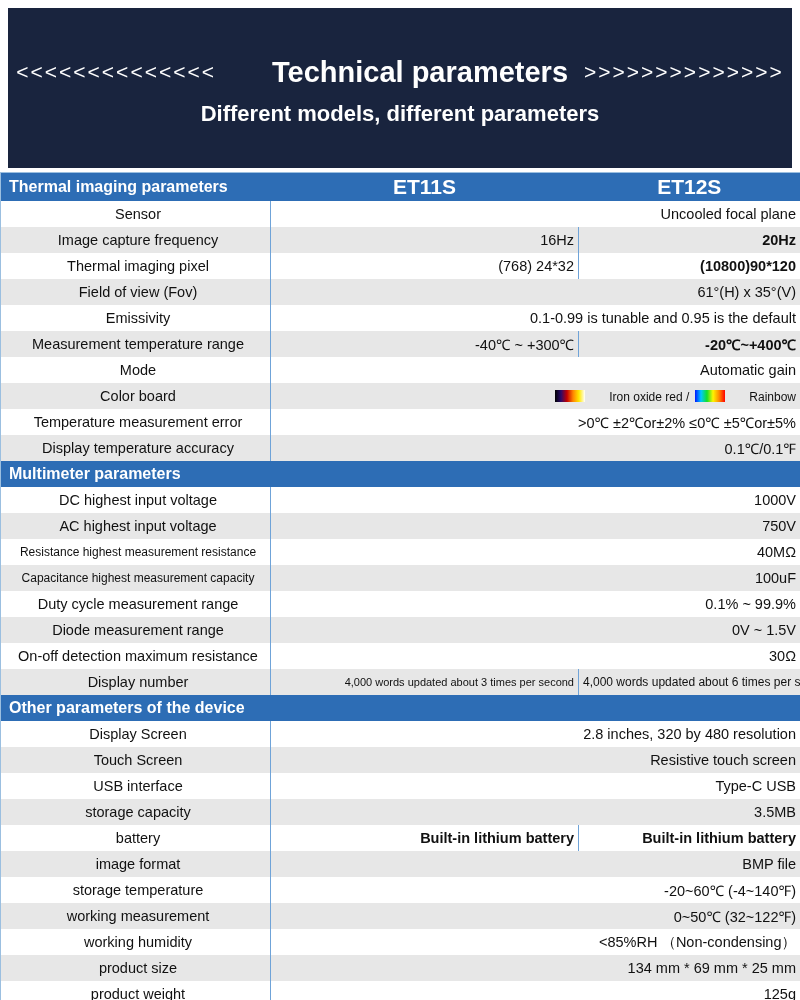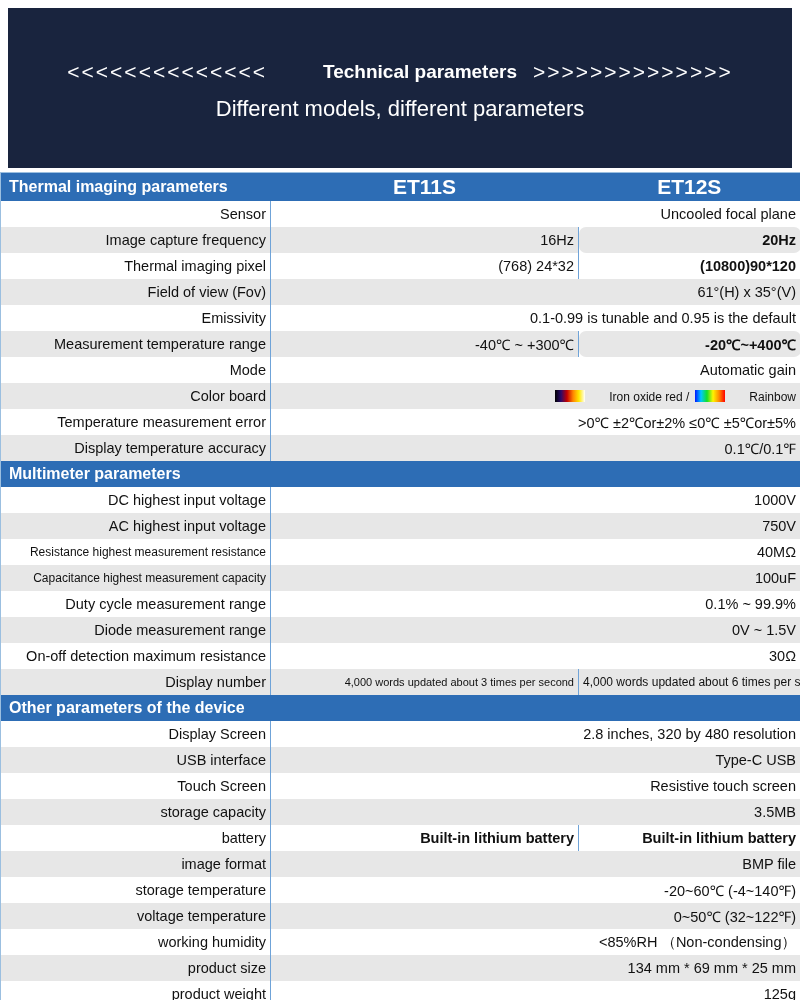--- a/index.html
+++ b/index.html
@@ -32,7 +32,7 @@
     white-space: nowrap;
   }
   .banner-title {
-    font-size: 19px;
+    font-size: 29px;
     font-weight: 700;
     white-space: nowrap;
     margin-left: 40px;

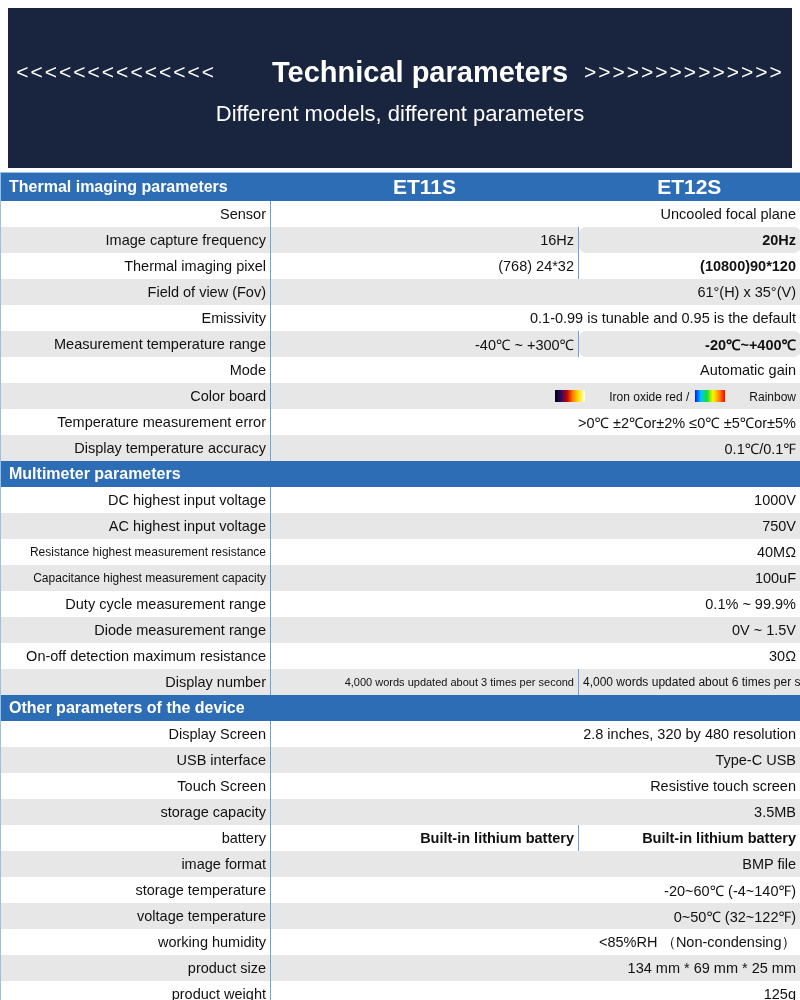--- a/index.html
+++ b/index.html
@@ -40,7 +40,7 @@
   .banner-subtitle {
     margin-top: 12px;
     font-size: 22px;
-    font-weight: 400;
+    font-weight: 700;
   }
 
   

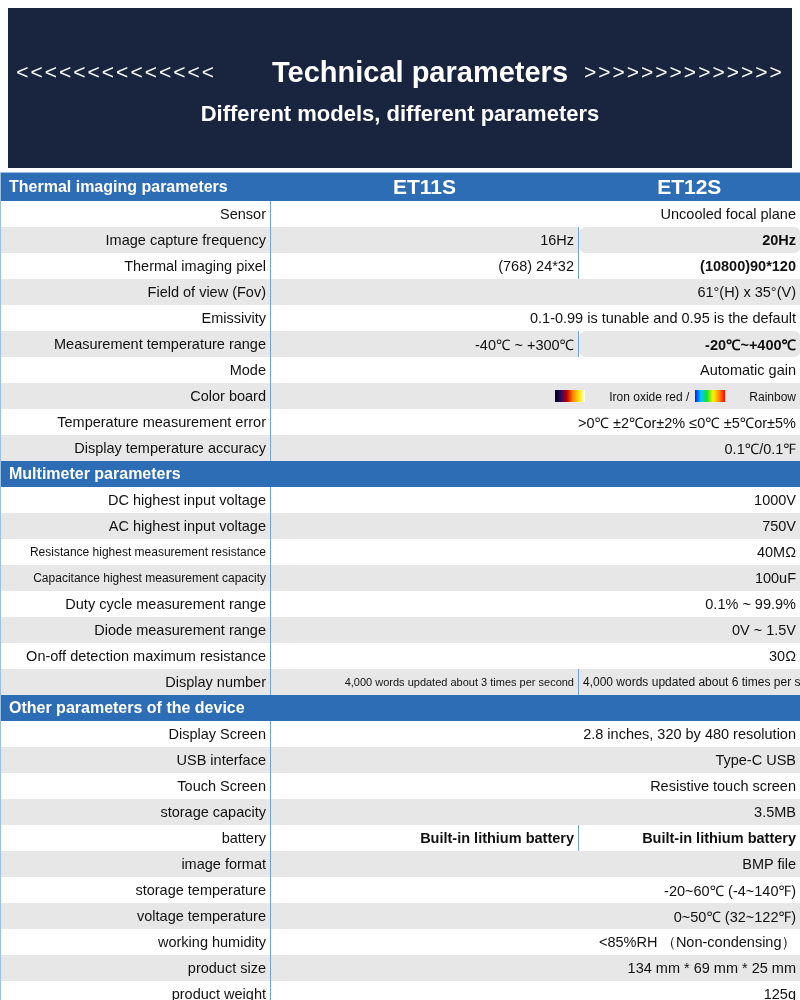--- a/index.html
+++ b/index.html
@@ -68,7 +68,7 @@
     padding: 2px 4px 2px 9px;
     font-size: 14.5px;
     color: #111111;
-    text-align: right;
+    text-align: center;
     border-right: 1px solid #6fa3d8;
     white-space: nowrap;
   }

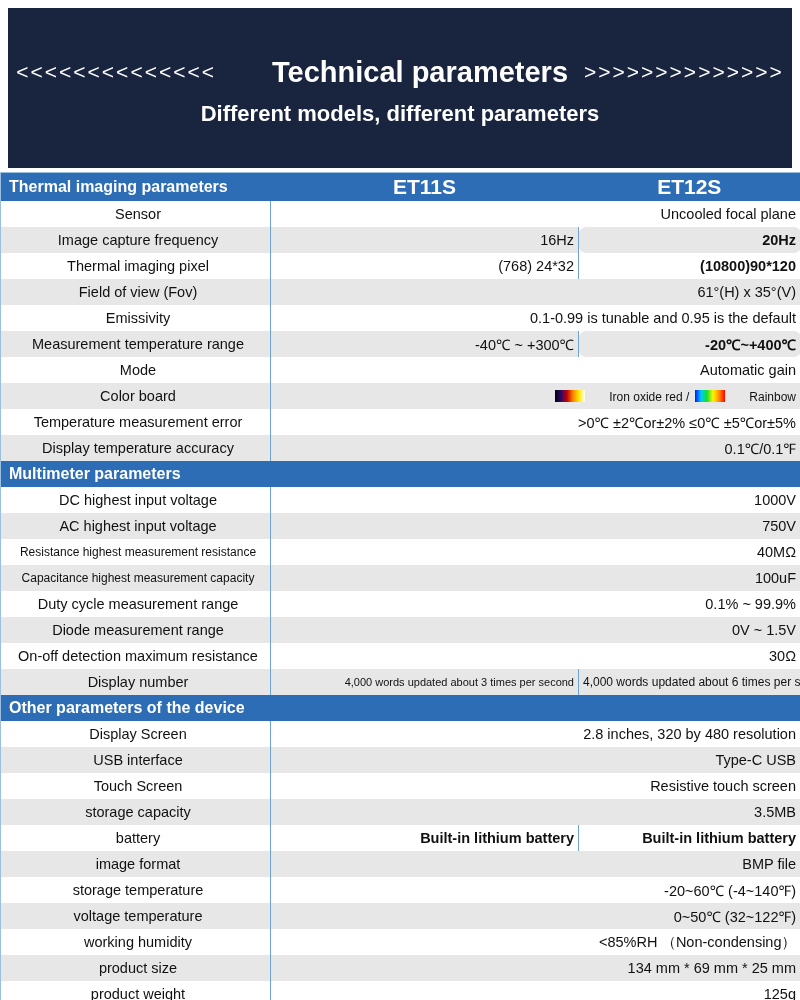--- a/index.html
+++ b/index.html
@@ -81,7 +81,7 @@
     white-space: nowrap;
   }
   td.val.div { border-right: 1px solid #6fa3d8; margin-top: 44px; }
-  .red { color: #e02222; border-radius: 7px; }
+  .red { color: #e02222; }
   .bold { font-weight: 700; }
   td.val.tiny { font-size: 11px; }
   td.val.tiny2 { font-size: 12px; }

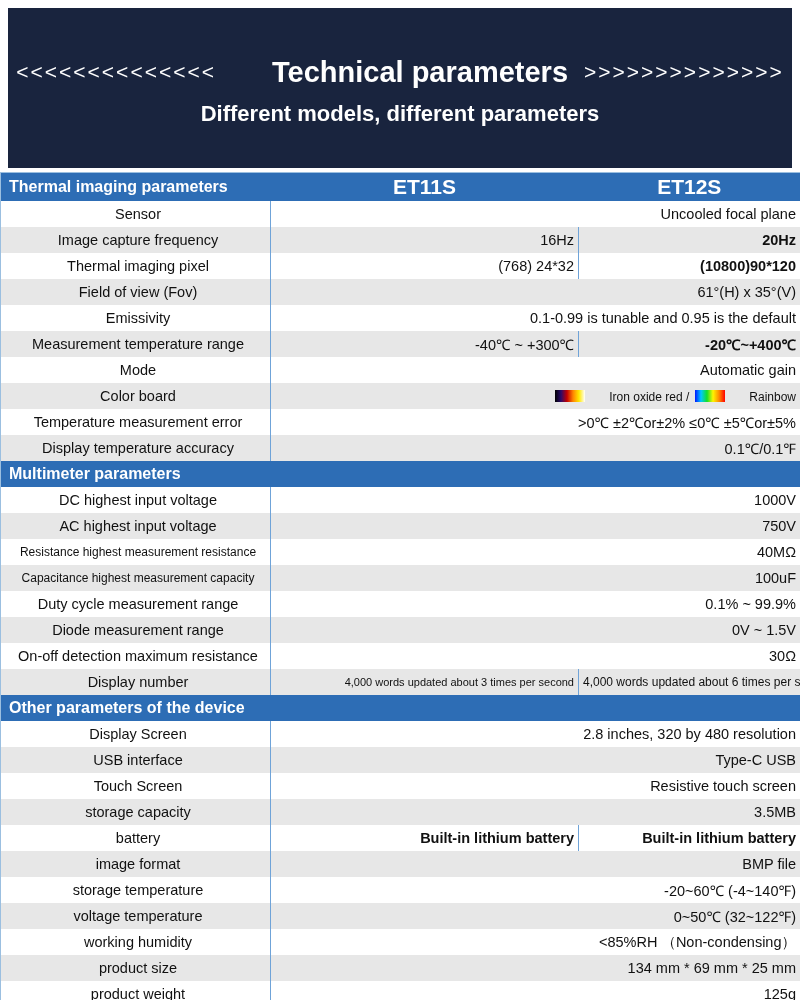--- a/index.html
+++ b/index.html
@@ -222,12 +222,12 @@
       <td class="val" colspan="2">2.8 inches, 320 by 480 resolution</td>
     </tr>
     <tr>
+      <td class="lbl">Touch Screen</td>
+      <td class="val" colspan="2">Resistive touch screen</td>
+    </tr>
+    <tr>
       <td class="lbl">USB interface</td>
       <td class="val" colspan="2">Type-C USB</td>
-    </tr>
-    <tr>
-      <td class="lbl">Touch Screen</td>
-      <td class="val" colspan="2">Resistive touch screen</td>
     </tr>
     <tr>
       <td class="lbl">storage capacity</td>

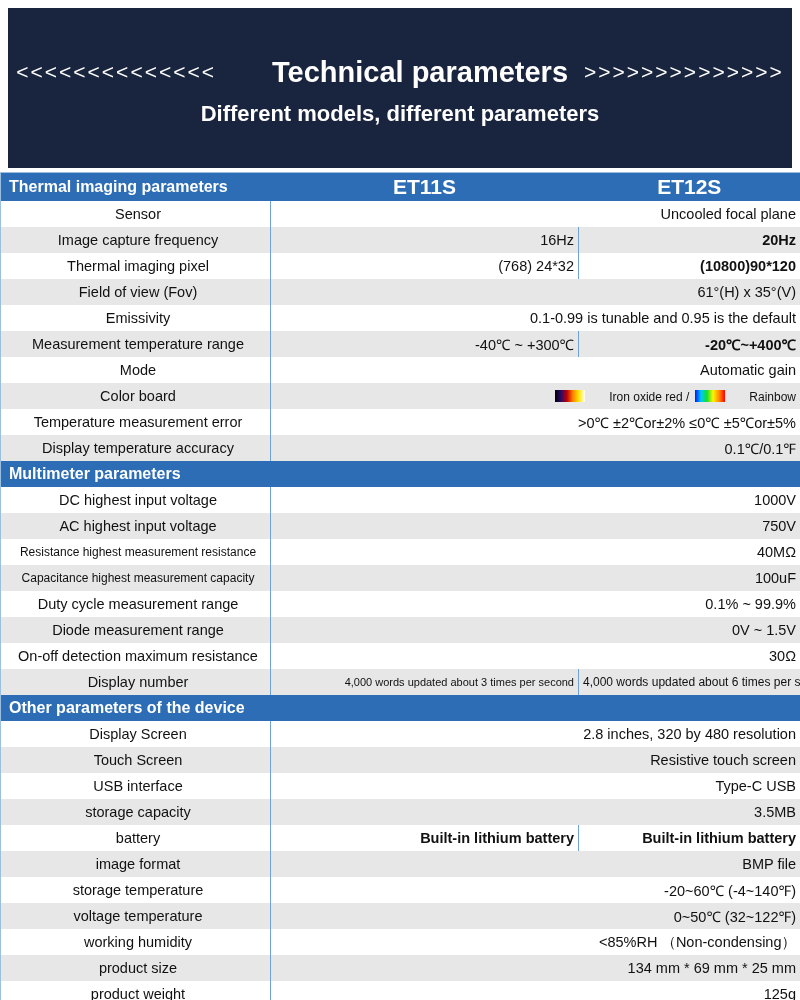--- a/index.html
+++ b/index.html
@@ -247,7 +247,7 @@
       <td class="val" colspan="2">-20~60℃  (-4~140℉)</td>
     </tr>
     <tr>
-      <td class="lbl">voltage temperature</td>
+      <td class="lbl">working measurement</td>
       <td class="val" colspan="2">0~50℃  (32~122℉)</td>
     </tr>
     <tr>

